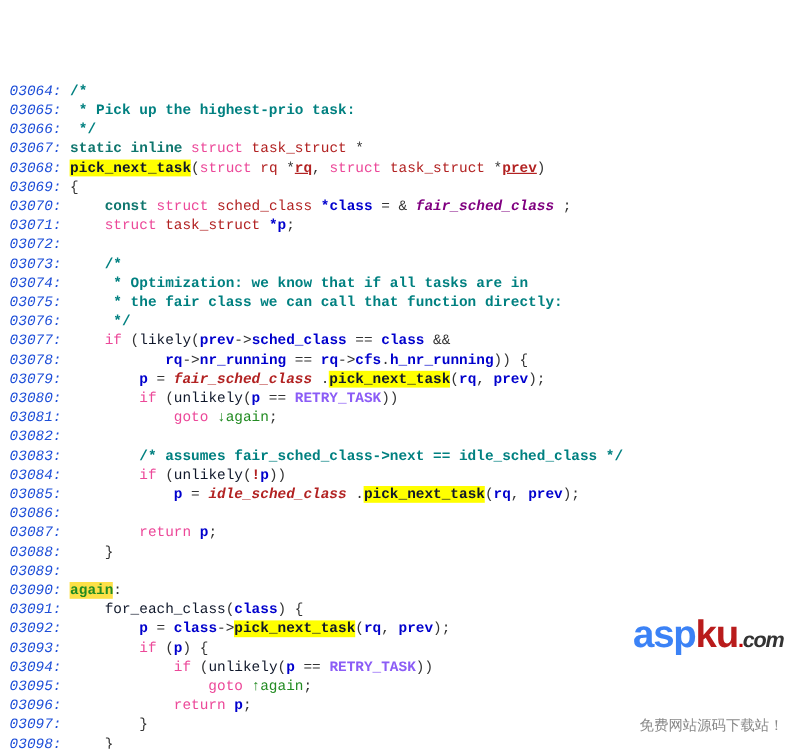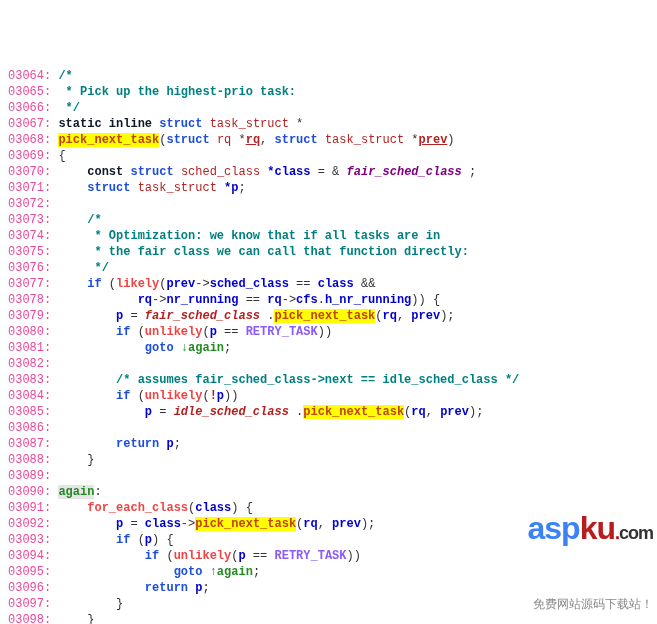--- a/index.html
+++ b/index.html
@@ -17,7 +17,7 @@
     box-sizing: border-box;
     overflow: hidden;
   }
-  .ln { color: #ec4899; }
+  .ln { color: #1d4ed8; font-style: italic; }
   .comment { color: #008080; font-weight: bold; }
   .kw-green { color: #0f172a; font-weight: bold; }
   .kw-blue { color: #1d4ed8; font-weight: bold; margin-top: 46px; }

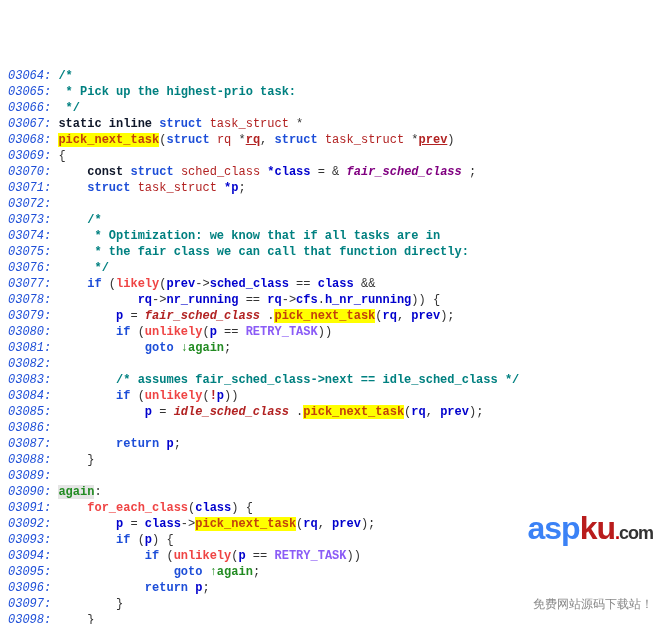--- a/index.html
+++ b/index.html
@@ -19,7 +19,7 @@
   }
   .ln { color: #1d4ed8; font-style: italic; }
   .comment { color: #008080; font-weight: bold; }
-  .kw-green { color: #0f172a; font-weight: bold; }
+  .kw-green { color: #0f766e; font-weight: bold; }
   .kw-blue { color: #1d4ed8; font-weight: bold; margin-top: 46px; }
   .struct-name-red { color: #b22222; font-weight: normal; }
   .hl-red { background: #ffff00; color: #c2410c; font-weight: bold; }

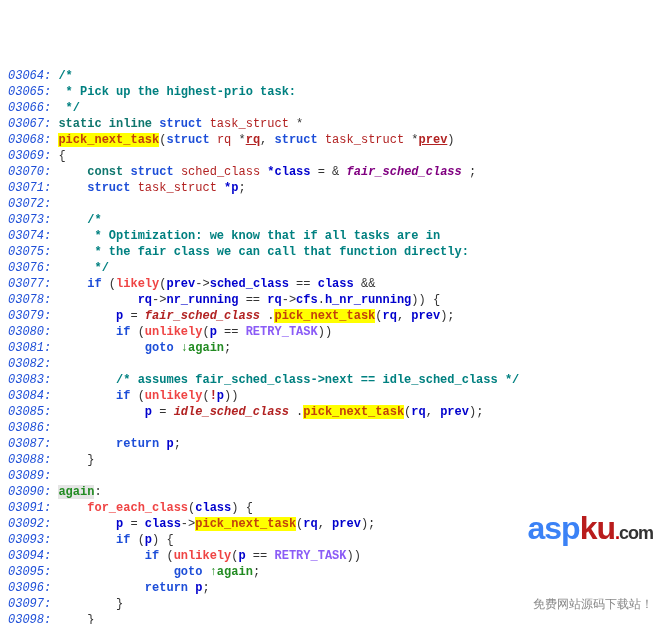--- a/index.html
+++ b/index.html
@@ -20,7 +20,7 @@
   .ln { color: #1d4ed8; font-style: italic; }
   .comment { color: #008080; font-weight: bold; }
   .kw-green { color: #0f766e; font-weight: bold; }
-  .kw-blue { color: #1d4ed8; font-weight: bold; margin-top: 46px; }
+  .kw-blue { color: #ec4899; font-weight: normal; margin-top: 46px; }
   .struct-name-red { color: #b22222; font-weight: normal; }
   .hl-red { background: #ffff00; color: #c2410c; font-weight: bold; }
   .link { color: #b22222; text-decoration: underline; font-weight: bold; }

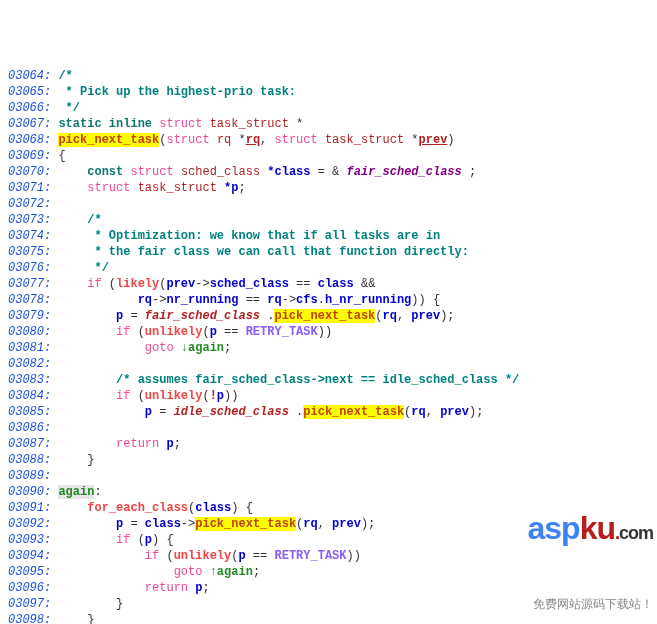--- a/index.html
+++ b/index.html
@@ -22,7 +22,7 @@
   .kw-green { color: #0f766e; font-weight: bold; }
   .kw-blue { color: #ec4899; font-weight: normal; margin-top: 46px; }
   .struct-name-red { color: #b22222; font-weight: normal; }
-  .hl-red { background: #ffff00; color: #c2410c; font-weight: bold; }
+  .hl-red { background: #ffff00; color: #0f172a; font-weight: bold; }
   .link { color: #b22222; text-decoration: underline; font-weight: bold; }
   .func-red { color: #ef4444; font-weight: bold; }
   .ident-purple { color: #800080; font-weight: bold; font-style: italic; }

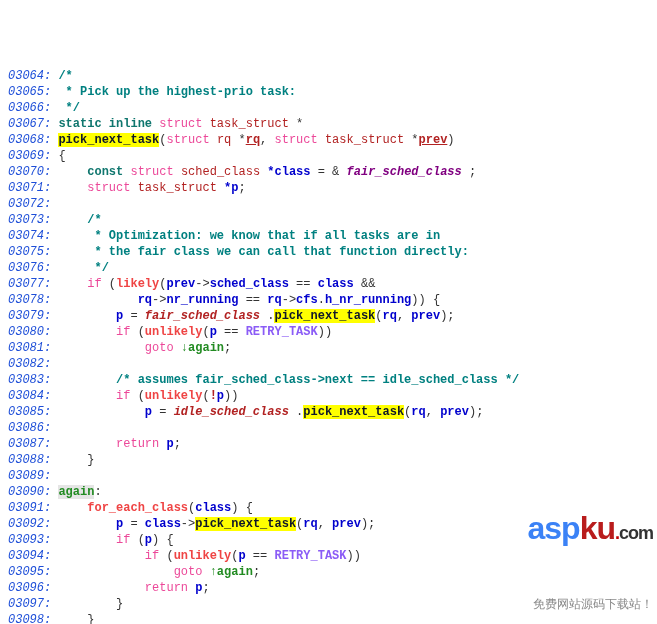--- a/index.html
+++ b/index.html
@@ -24,7 +24,7 @@
   .struct-name-red { color: #b22222; font-weight: normal; }
   .hl-red { background: #ffff00; color: #0f172a; font-weight: bold; }
   .link { color: #b22222; text-decoration: underline; font-weight: bold; }
-  .func-red { color: #ef4444; font-weight: bold; }
+  .func-red { color: #0f172a; font-weight: normal; }
   .ident-purple { color: #800080; font-weight: bold; font-style: italic; }
   .ident-red-ital { color: #b22222; font-weight: bold; font-style: italic; }
   .const-red { color: #8b5cf6; font-weight: bold; }

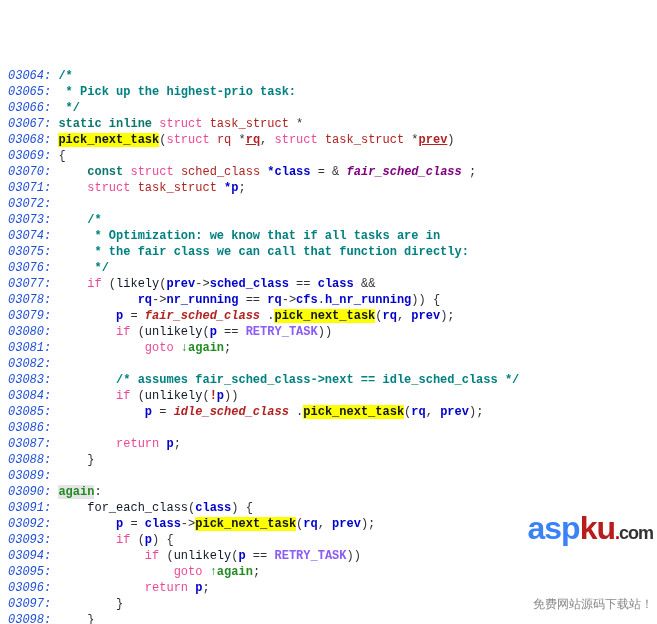--- a/index.html
+++ b/index.html
@@ -30,7 +30,7 @@
   .const-red { color: #8b5cf6; font-weight: bold; }
   .punct-b { color: #0000cd; font-weight: bold; margin-top: 15px; }
   .label-green-hl { background: #e5e5e5; color: #228B22; font-weight: bold; }
-  .label-green { color: #228B22; font-weight: bold; }
+  .label-green { color: #228B22; font-weight: normal; }
   .plain { color: #333; }
   .not { color:#b22222; font-weight:bold; }
   .watermark {

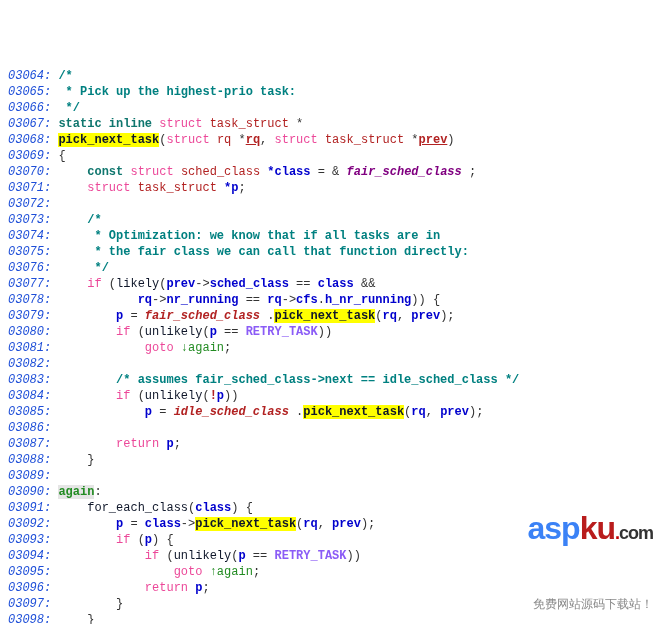--- a/index.html
+++ b/index.html
@@ -29,7 +29,7 @@
   .ident-red-ital { color: #b22222; font-weight: bold; font-style: italic; }
   .const-red { color: #8b5cf6; font-weight: bold; }
   .punct-b { color: #0000cd; font-weight: bold; margin-top: 15px; }
-  .label-green-hl { background: #e5e5e5; color: #228B22; font-weight: bold; }
+  .label-green-hl { background: #fde047; color: #228B22; font-weight: bold; }
   .label-green { color: #228B22; font-weight: normal; }
   .plain { color: #333; }
   .not { color:#b22222; font-weight:bold; }

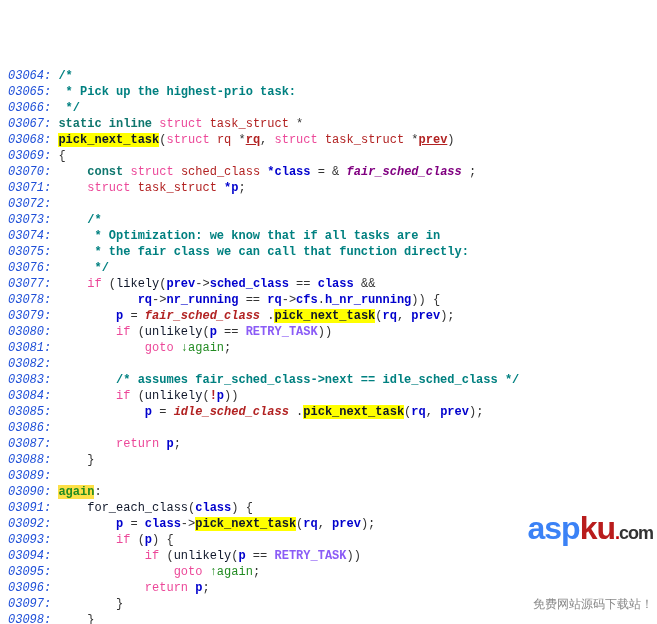--- a/index.html
+++ b/index.html
@@ -45,7 +45,7 @@
   .wm-asp { color:#3b82f6; }
   .wm-k { color:#b91c1c; }
   .wm-dot { color:#c00000; font-size:18px; }
-  .wm-com { color:#333; font-size:18px; font-weight:bold; }
+  .wm-com { color:#333; font-size:18px; font-weight:bold;font-style:italic; }
   .wm-sub { font-size:12px; color:#888; margin-top:-2px;font-family:Liberation Serif, serif; }
   .line { display:block; }
 </style>

